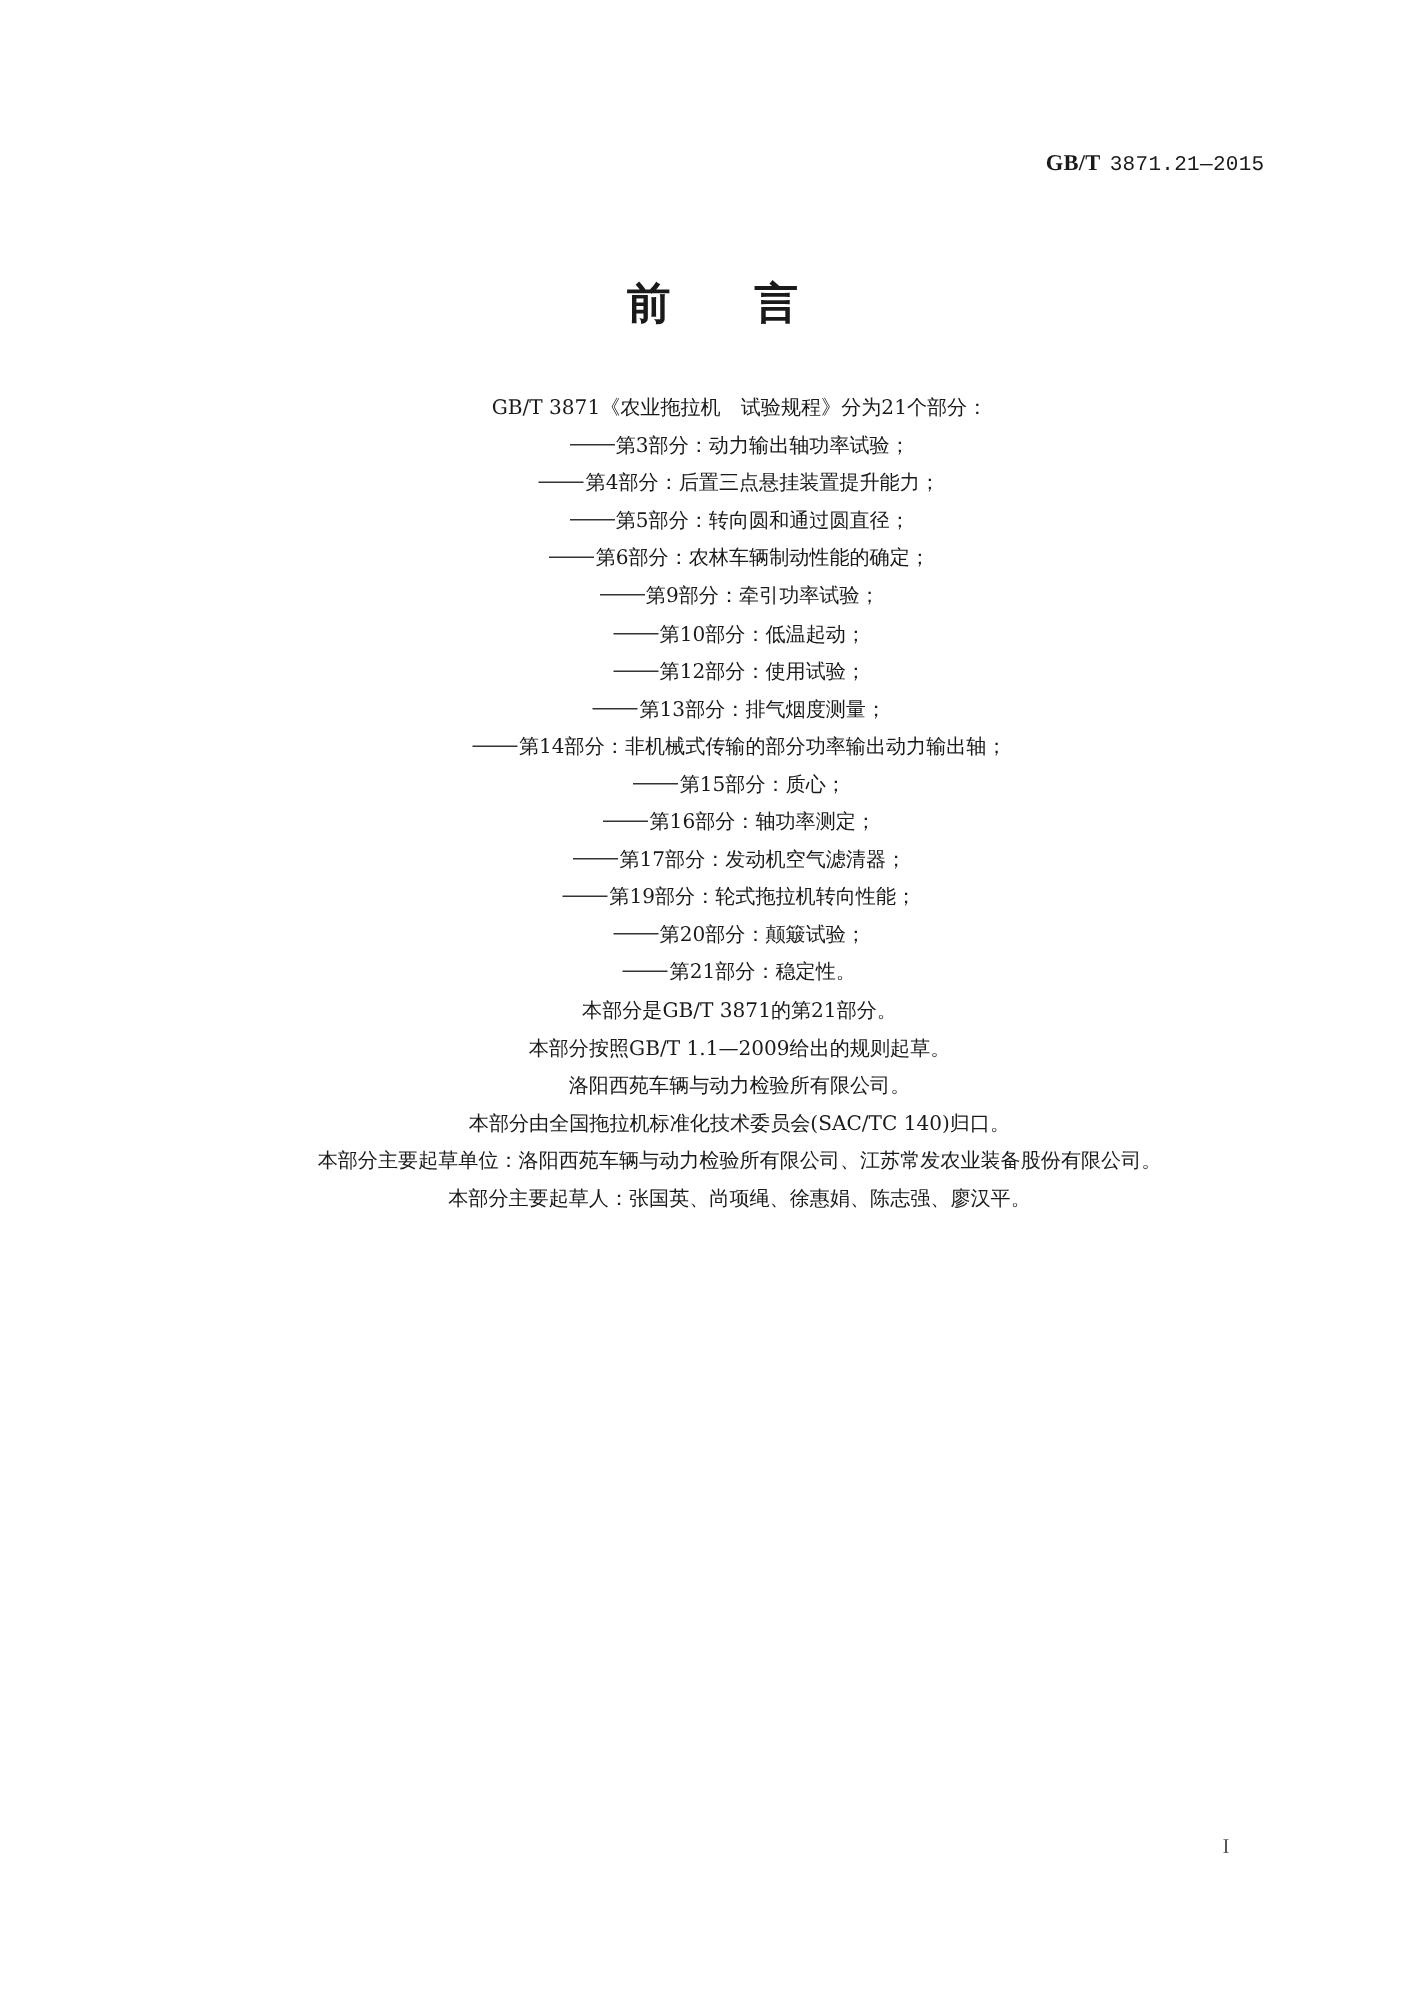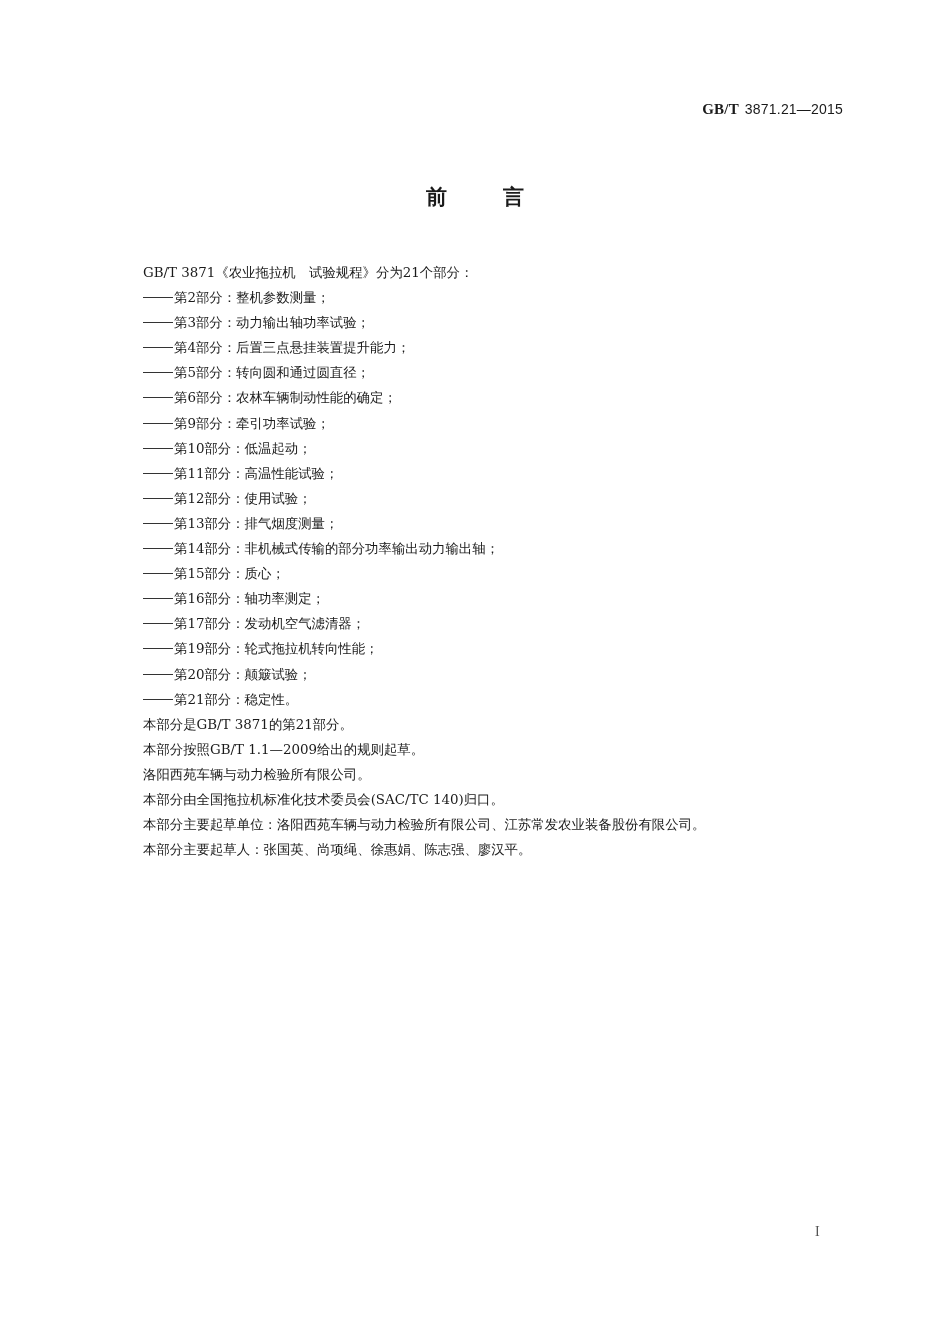--- a/index.html
+++ b/index.html
@@ -29,7 +29,7 @@
     font-size: 15px;
   }
   .header-code .num {
-    font-family: Liberation Sans, sans-serif;
+    font-family: Liberation Mono, monospace;
     font-size: 14px;
     margin-left: 6px;
   }

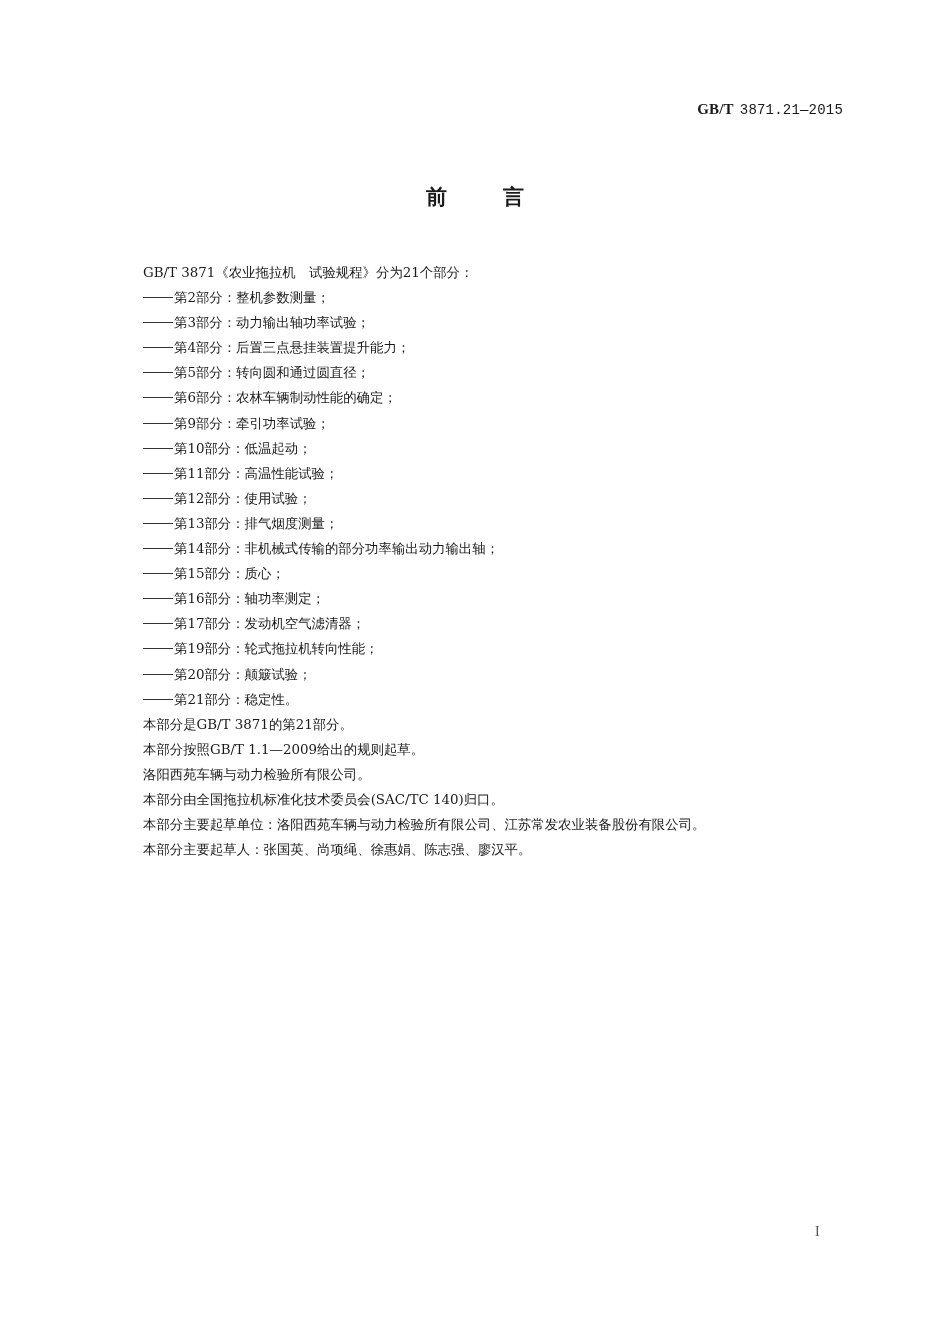--- a/index.html
+++ b/index.html
@@ -40,7 +40,7 @@
     width: 950px;
     text-align: center;
     font-family: "DejaVu Sans", "Liberation Sans", sans-serif;
-    font-size: 21px;
+    font-size: 29px;
     font-weight: bold;
     letter-spacing: 0;
   }

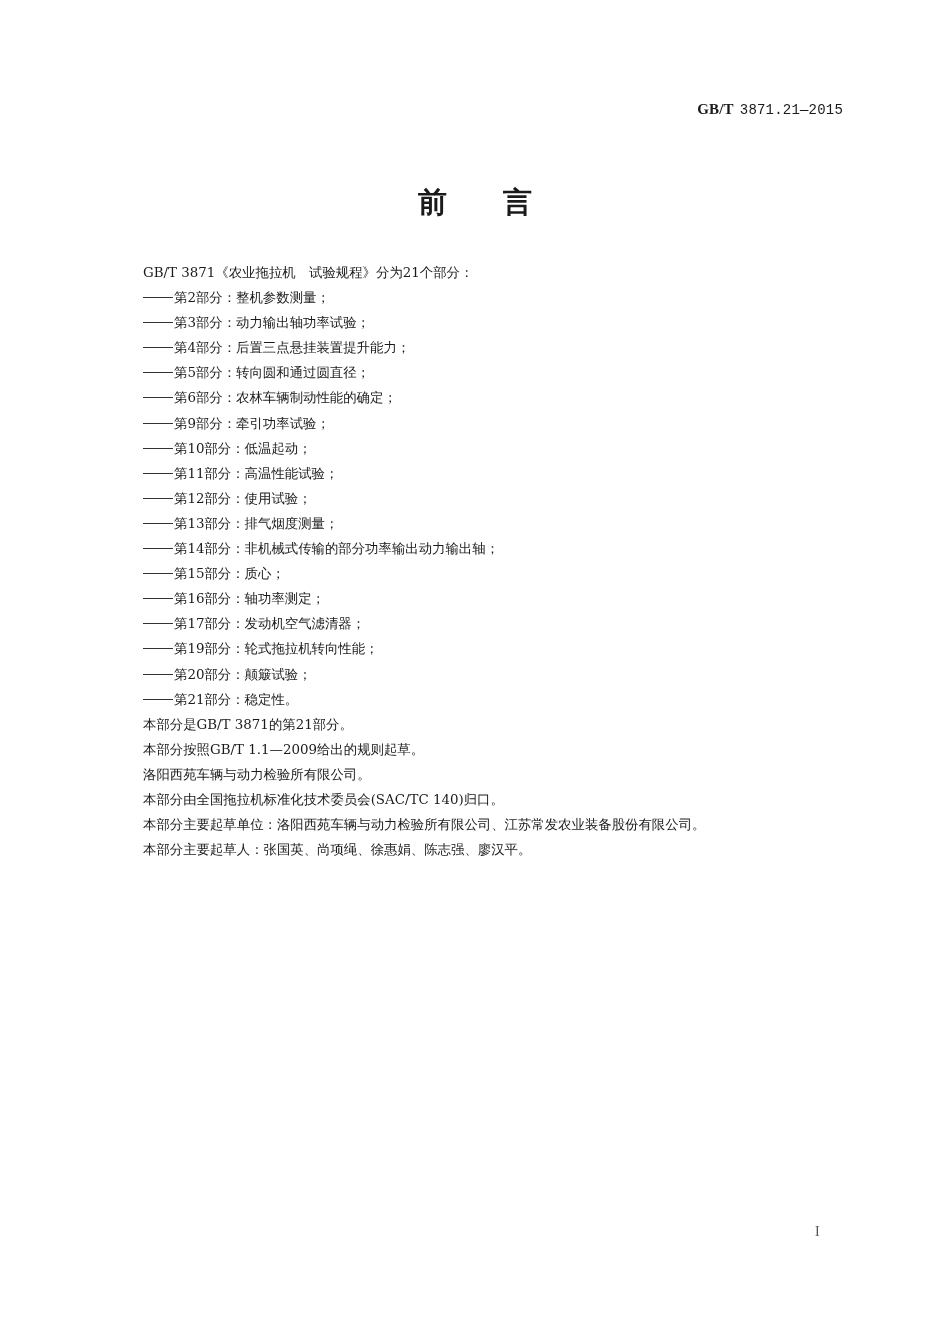--- a/index.html
+++ b/index.html
@@ -59,6 +59,7 @@
   .line {
     white-space: nowrap;
     height: 25.1px;
+    text-align: center;
   }
   .dash {
     display: inline-block;

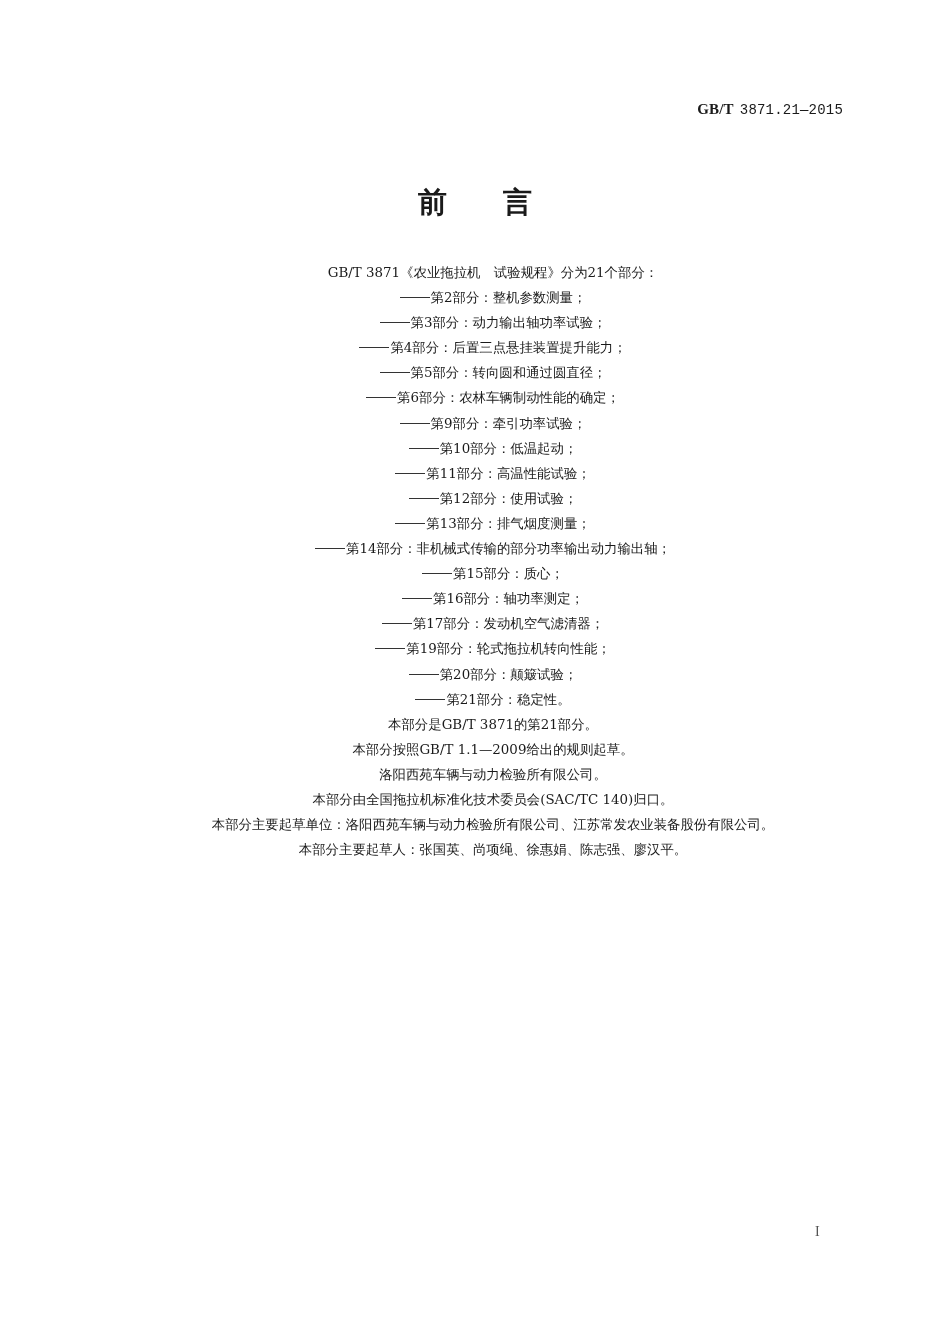--- a/index.html
+++ b/index.html
@@ -94,7 +94,6 @@
 <div class="body">
   <div class="line">GB/T 3871《农业拖拉机　试验规程》分为21个部分：</div>
 
-  <div class="line"><span class="dash"></span><span>第2部分：整机参数测量；</span></div>
   <div class="line"><span class="dash"></span><span>第3部分：动力输出轴功率试验；</span></div>
   <div class="line"><span class="dash"></span><span>第4部分：后置三点悬挂装置提升能力；</span></div>
   <div class="line"><span class="dash"></span><span>第5部分：转向圆和通过圆直径；</span></div>

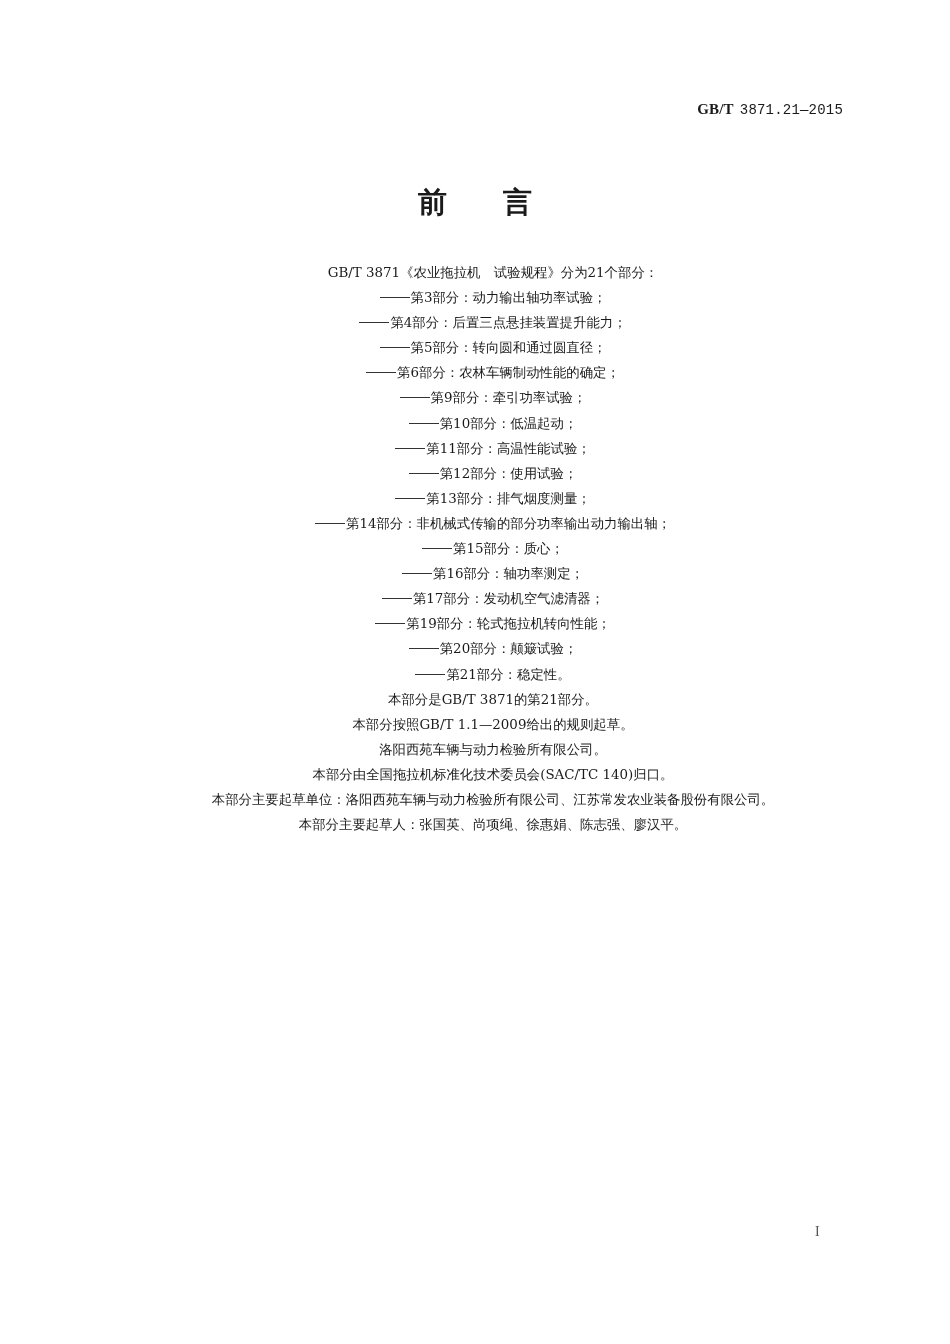--- a/index.html
+++ b/index.html
@@ -100,7 +100,6 @@
   <div class="line"><span class="dash"></span><span>第6部分：农林车辆制动性能的确定；</span></div>
   <div class="line"><span class="dash"></span><span>第9部分：牵引功率试验；</span></div>
   <div class="line"><span class="dash"></span><span>第10部分：低温起动；</span></div>
-  <div class="line"><span class="dash"></span><span>第11部分：高温性能试验；</span></div>
   <div class="line"><span class="dash"></span><span>第12部分：使用试验；</span></div>
   <div class="line"><span class="dash"></span><span>第13部分：排气烟度测量；</span></div>
   <div class="line"><span class="dash"></span><span>第14部分：非机械式传输的部分功率输出动力输出轴；</span></div>

